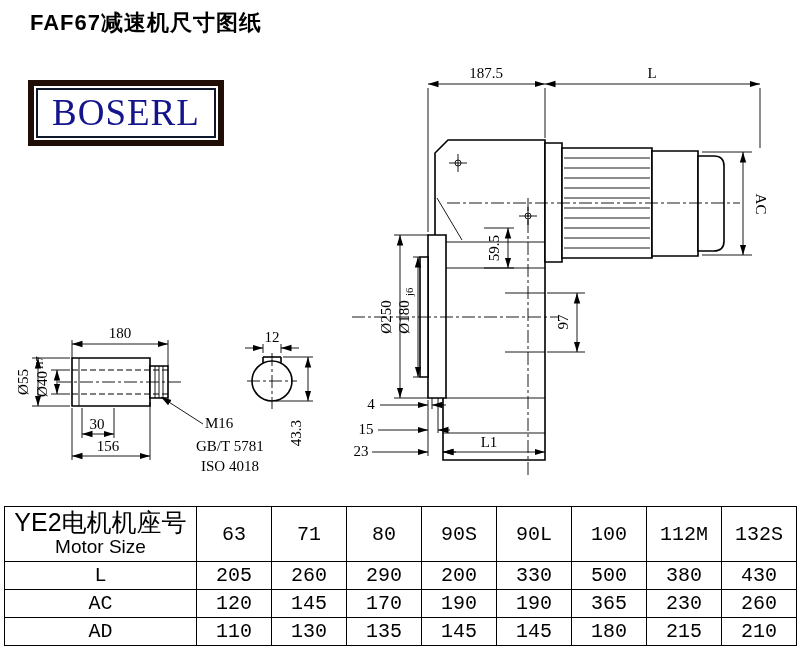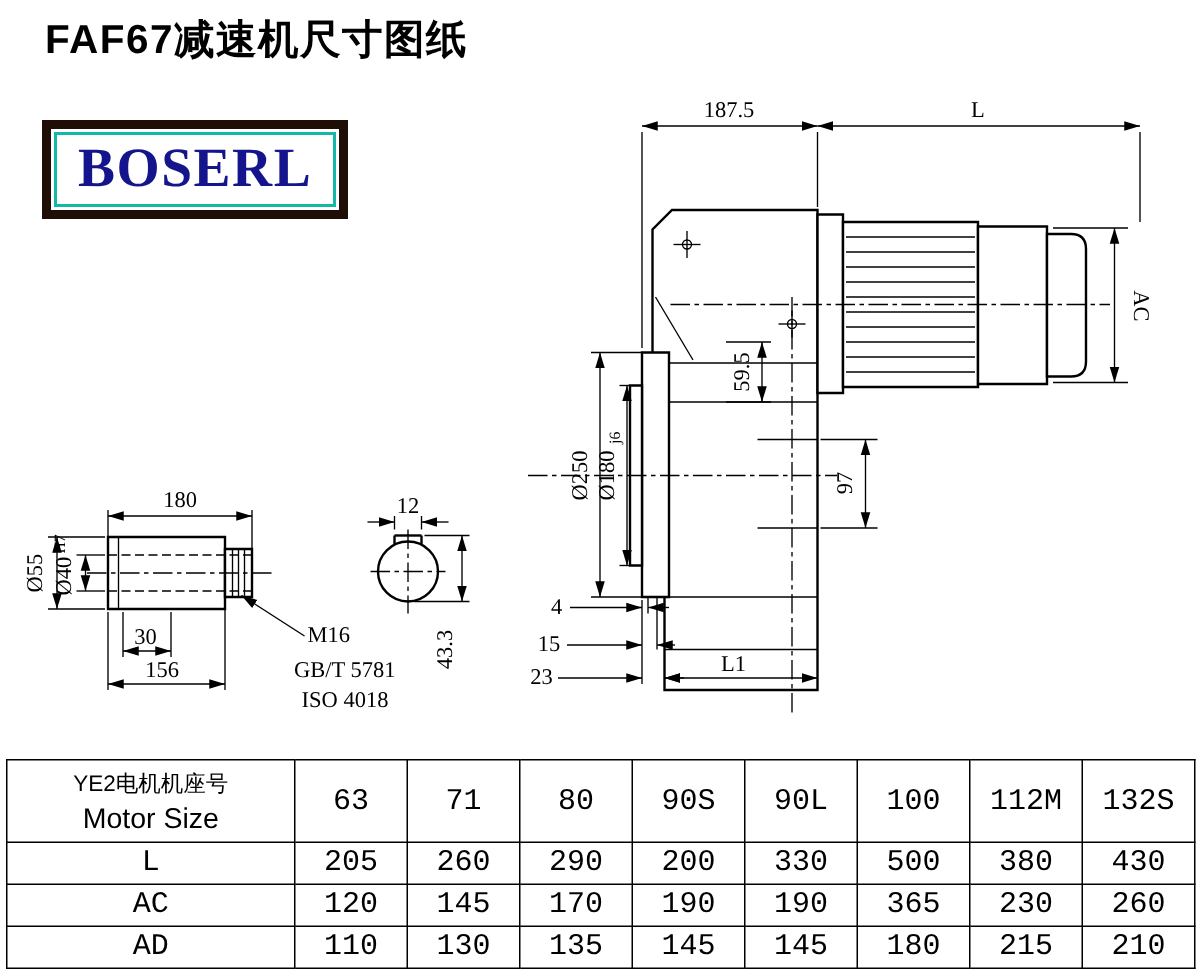--- a/index.html
+++ b/index.html
@@ -4,7 +4,7 @@
 <style>
   html,body{margin:0;padding:0;background:#fff}
   body{width:800px;height:646px;position:relative;font-family:"Liberation Sans",sans-serif;color:#000}
-  .title{position:absolute;left:30px;top:8px;font-size:27px;font-weight:bold;letter-spacing:1px;white-space:nowrap}
+  .title{position:absolute;left:30px;top:8px;font-size:22px;font-weight:bold;letter-spacing:1px;white-space:nowrap}
   .logo{position:absolute;left:28px;top:80px;border:6px solid #1e0e05;background:#fff;padding:2px}
   .logo-inner{border:2px solid #14b8a6;padding:0 14px;font-family:"Liberation Serif",serif;font-weight:bold;
               font-size:37px;color:#14148c;line-height:46px;text-align:center;letter-spacing:1px}

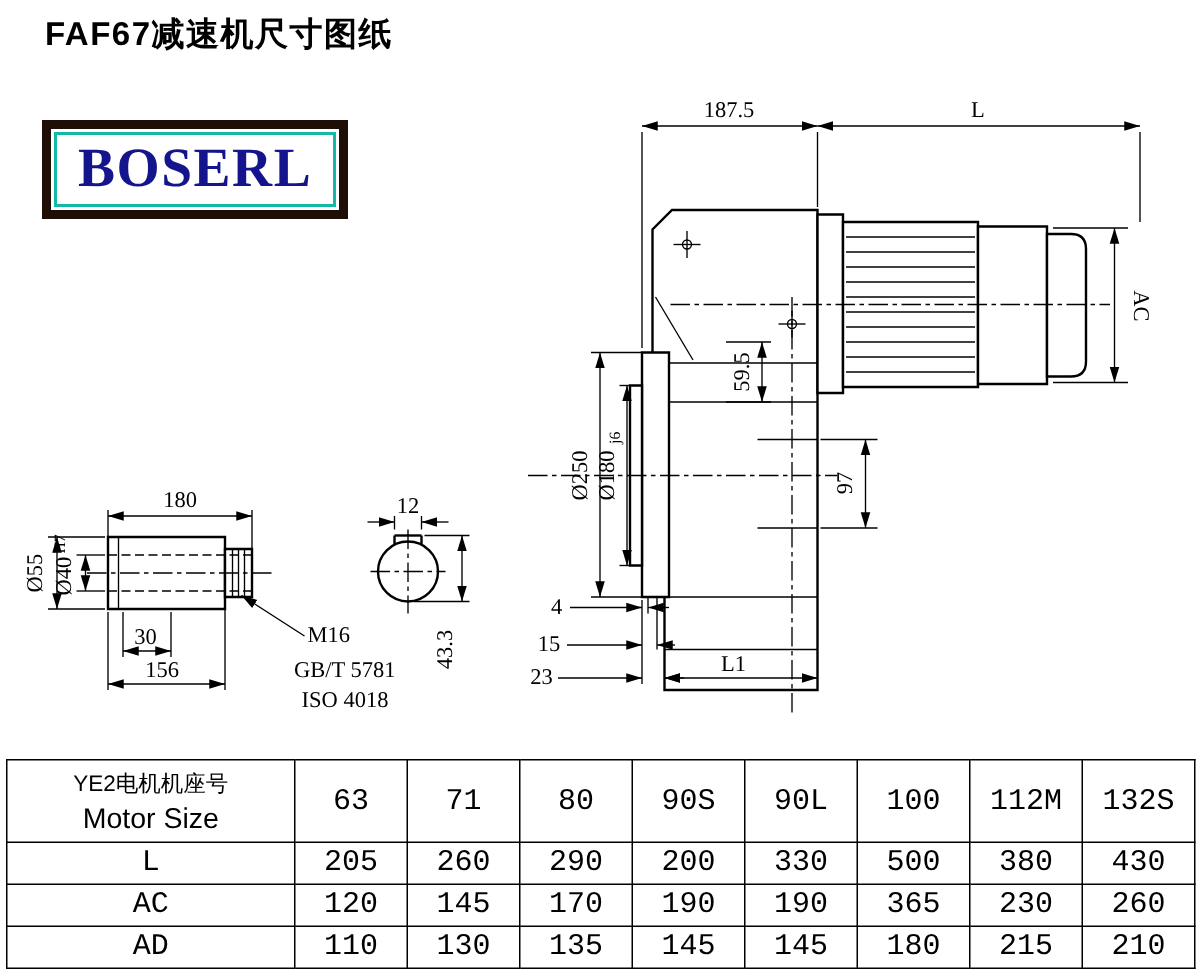--- a/index.html
+++ b/index.html
@@ -6,7 +6,7 @@
   body{width:800px;height:646px;position:relative;font-family:"Liberation Sans",sans-serif;color:#000}
   .title{position:absolute;left:30px;top:8px;font-size:22px;font-weight:bold;letter-spacing:1px;white-space:nowrap}
   .logo{position:absolute;left:28px;top:80px;border:6px solid #1e0e05;background:#fff;padding:2px}
-  .logo-inner{border:2px solid #14b8a6;padding:0 14px;font-family:"Liberation Serif",serif;font-weight:bold;
+  .logo-inner{border:2px solid #0f172a;padding:0 14px;font-family:"Liberation Serif",serif;font-weight:normal;
               font-size:37px;color:#14148c;line-height:46px;text-align:center;letter-spacing:1px}
   svg{position:absolute;left:0;top:0}
   svg text{font-family:"Liberation Serif",serif;font-size:15px;fill:#000}

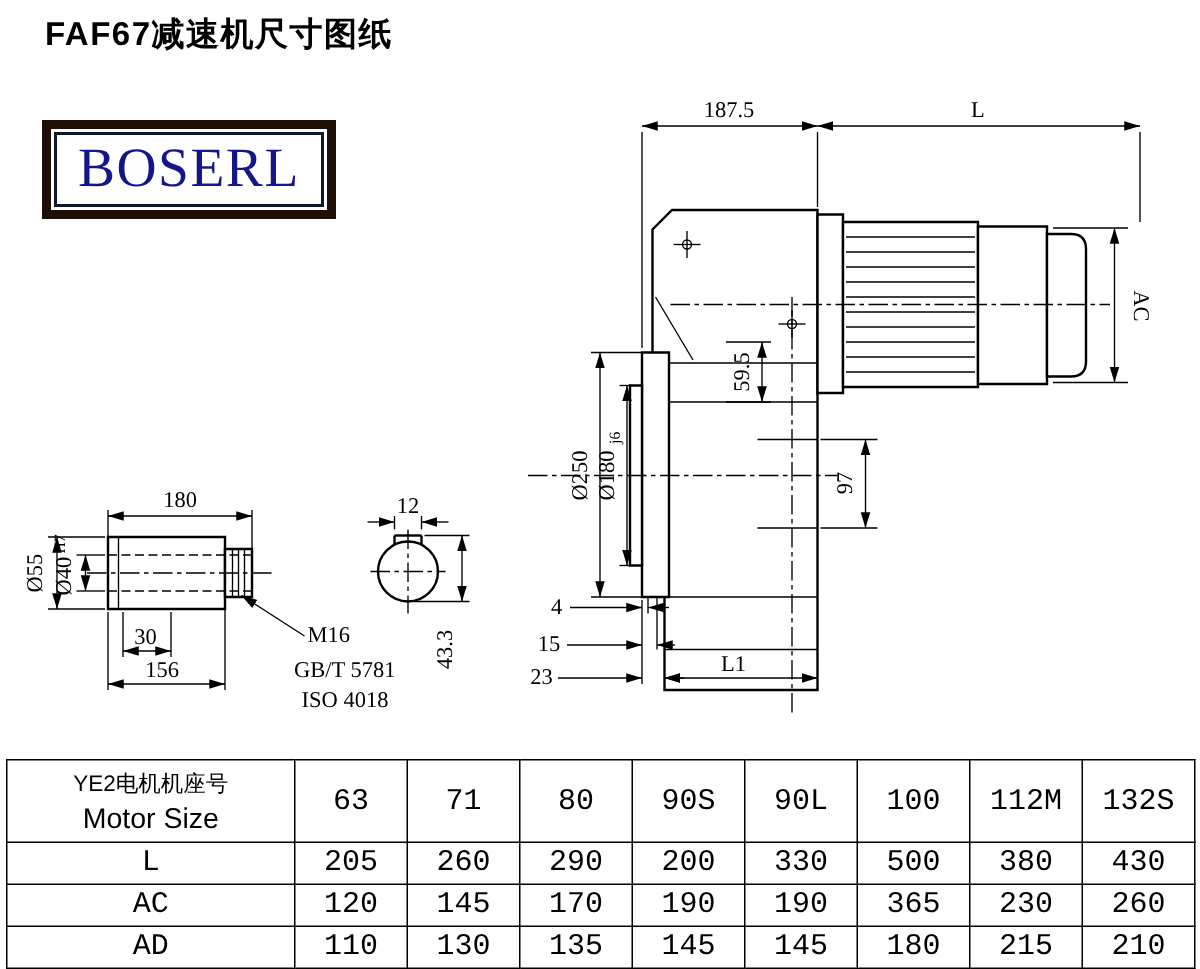--- a/index.html
+++ b/index.html
@@ -24,7 +24,7 @@
         font-family:"Liberation Mono",monospace;font-size:20px;font-weight:normal}
   tr.hdr th{height:54px}
   tr.datarow td{height:27px}
-  .hcn{font-family:"Liberation Sans",sans-serif;font-size:15px;line-height:25px}
+  .hcn{font-family:"Liberation Sans",sans-serif;font-size:25px;line-height:25px}
   .hen{font-family:Liberation Sans, sans-serif;font-size:19px;line-height:23px}
 </style>
 </head>

